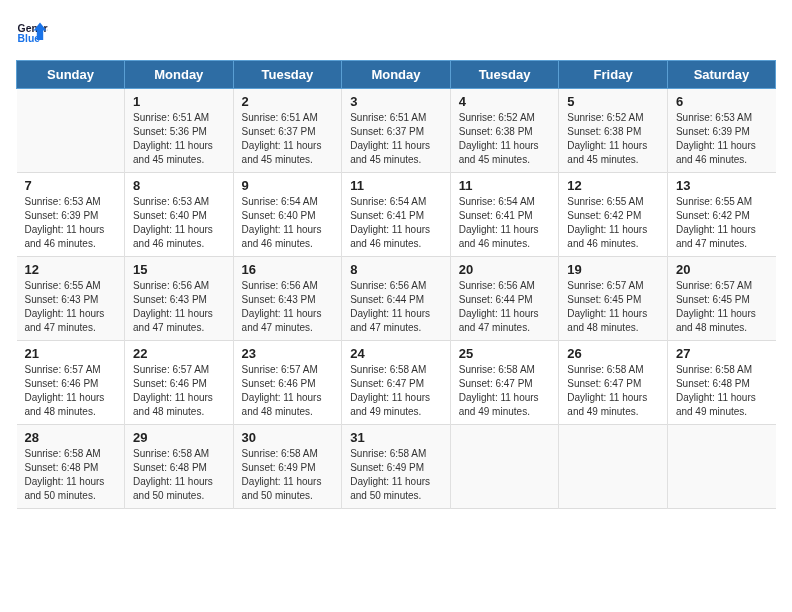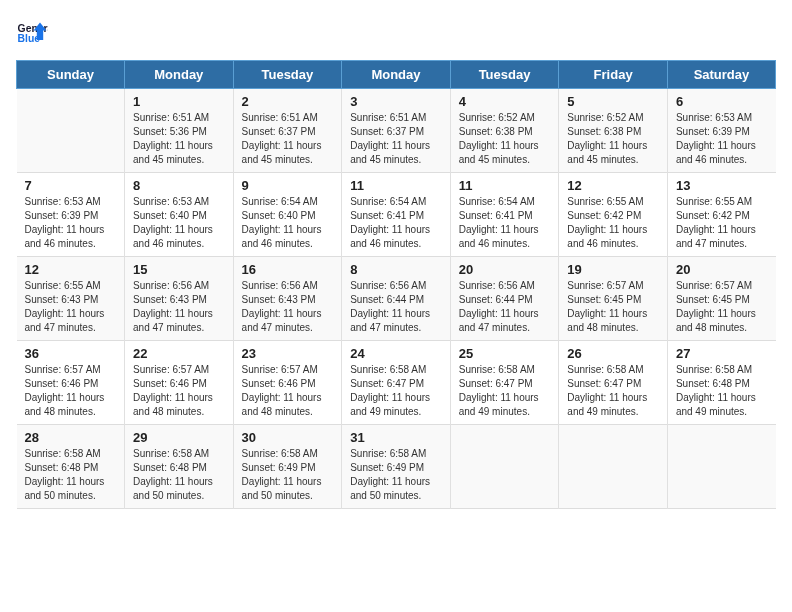--- a/index.html
+++ b/index.html
@@ -211,7 +211,7 @@
       </tr>
       <tr>
         <td>
-          <span class="day-num">36</span>
+          <span class="day-num">21</span>
           <div class="day-info"><span>Sunrise: 6:57 AM</span><br><span>Sunset: 6:46 PM</span><br><span>Daylight: 11 hours</span><br><span>and 48 minutes.</span></div>
         </td>
         <td>

